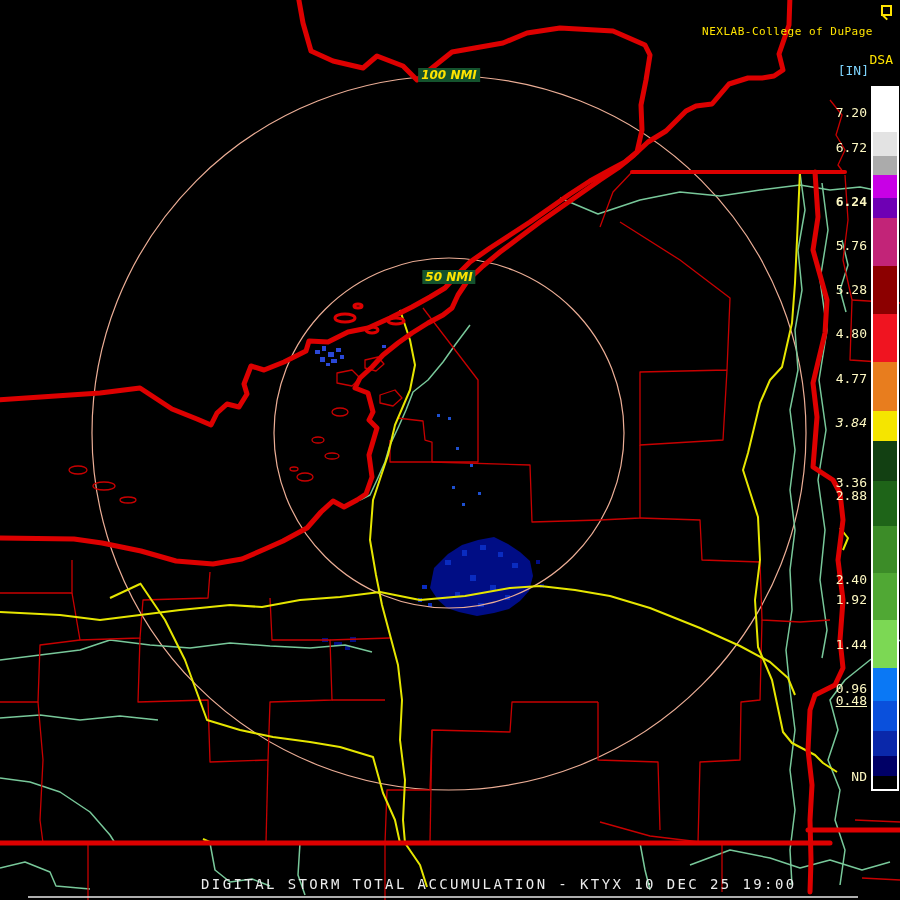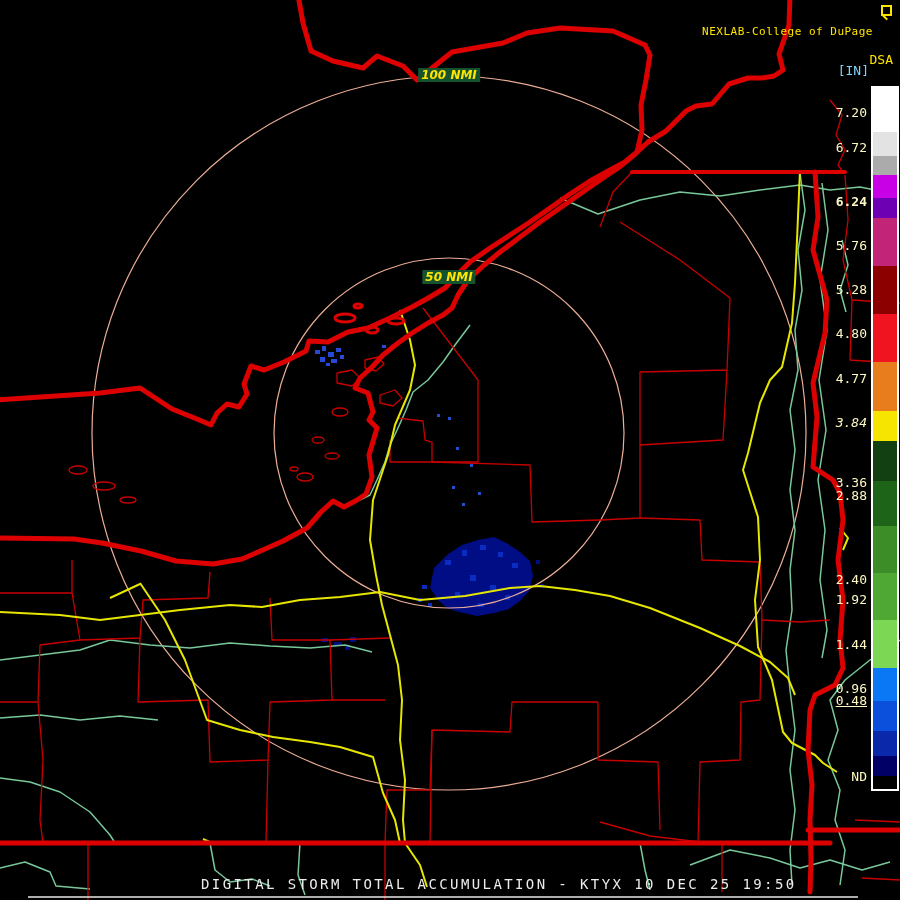--- a/index.html
+++ b/index.html
@@ -240,7 +240,7 @@
       <div class="scale-label" style="top: 769px;">ND</div>
     </div>
 
-  <div class="caption">DIGITAL STORM TOTAL ACCUMULATION - KTYX 10 DEC 25 19:50</div>
+  <div class="caption">DIGITAL STORM TOTAL ACCUMULATION - KTYX 10 DEC 25 19:00</div>
 </div>
 
 </body></html>

